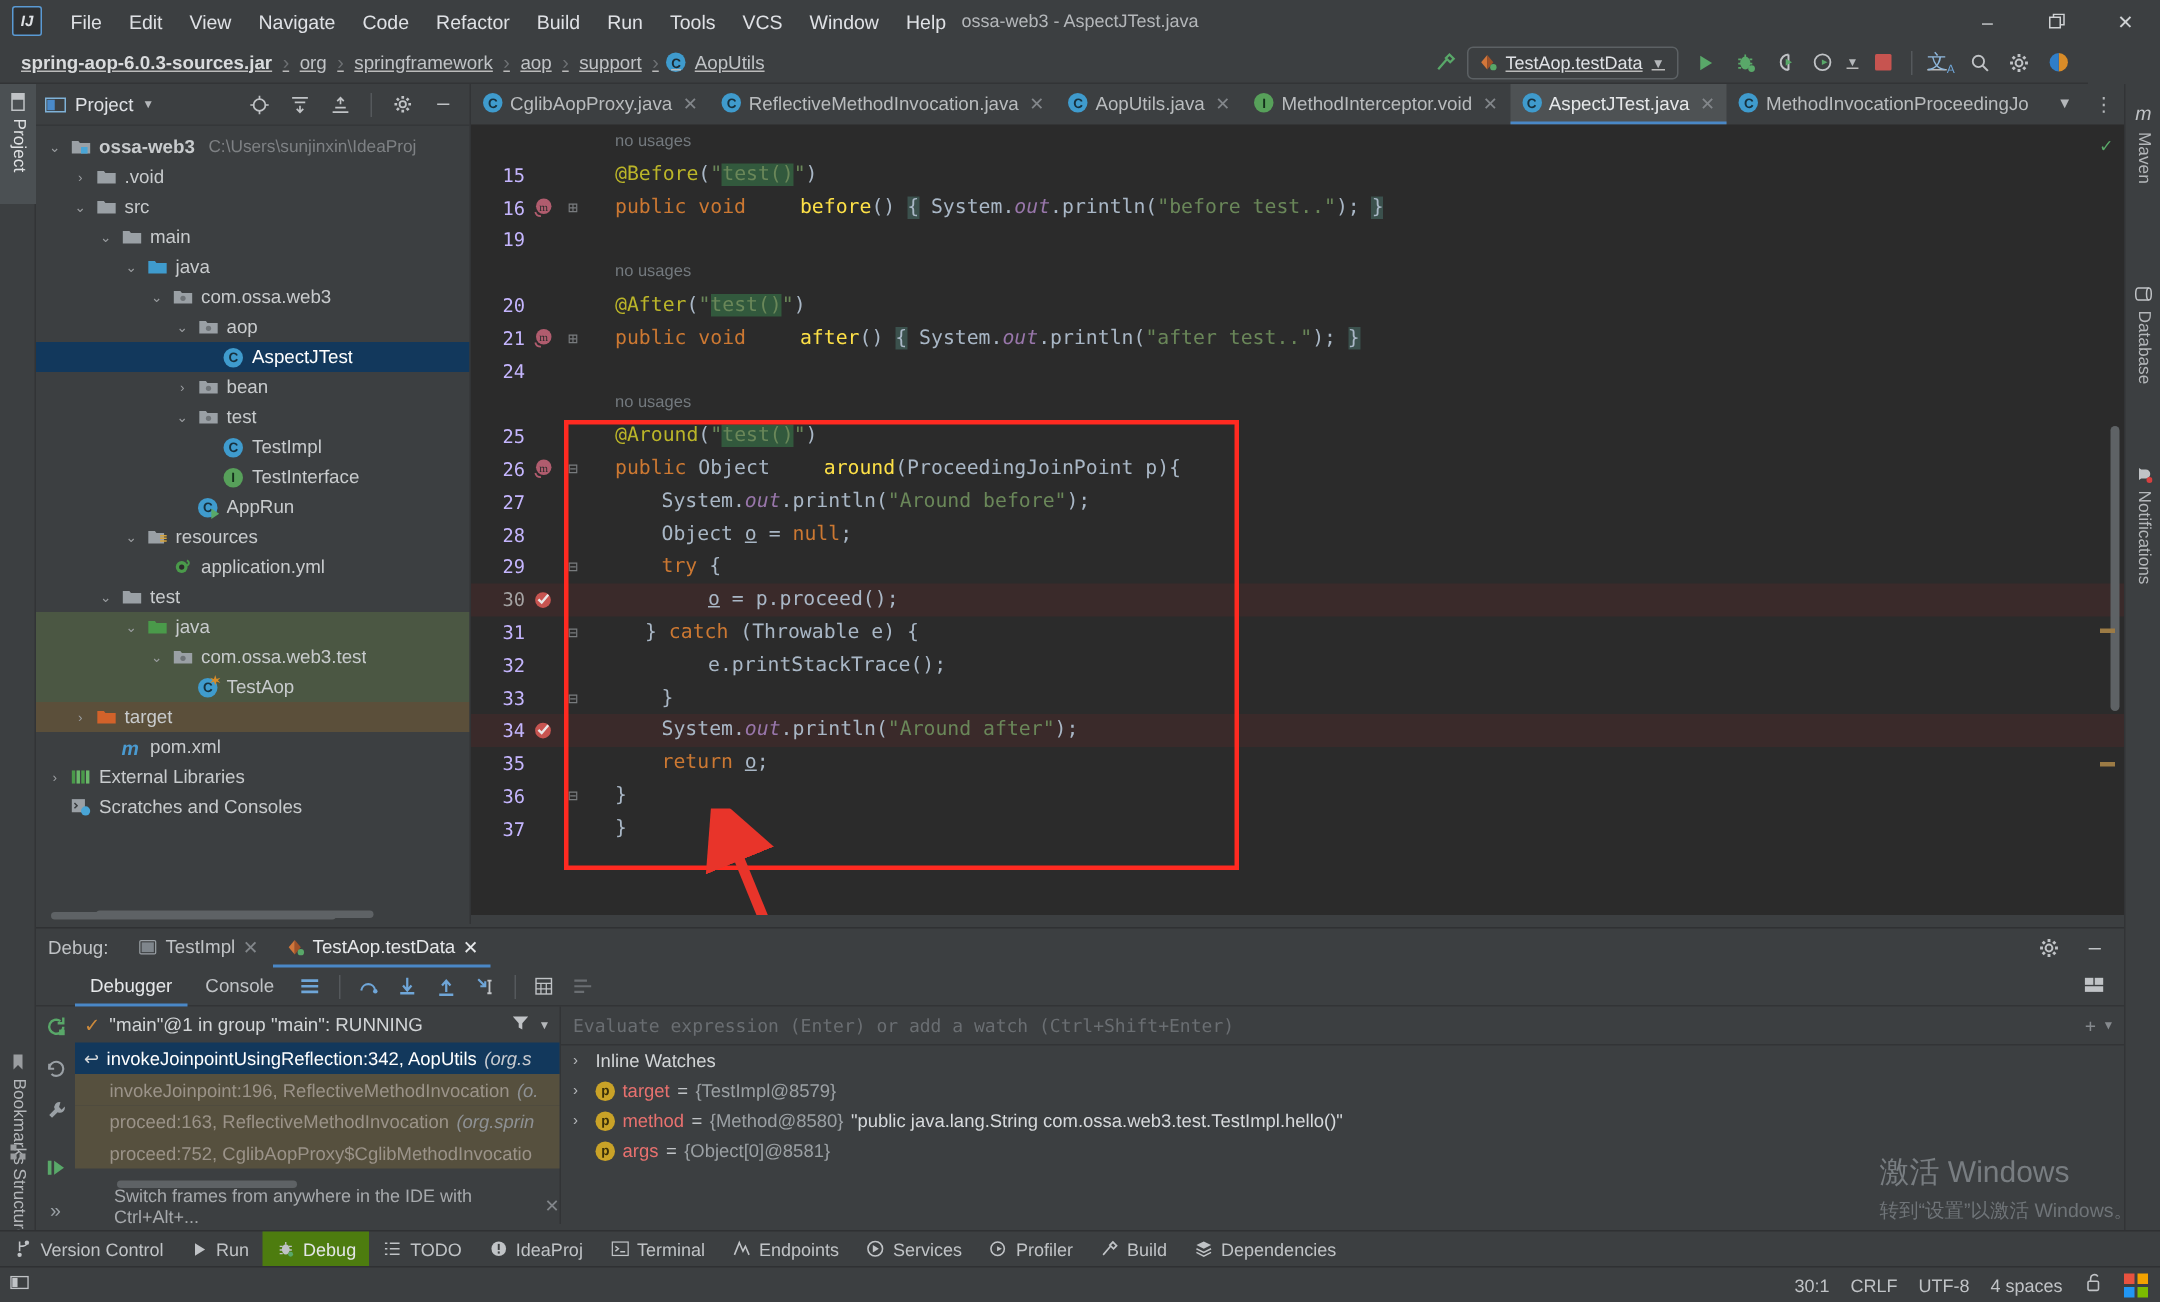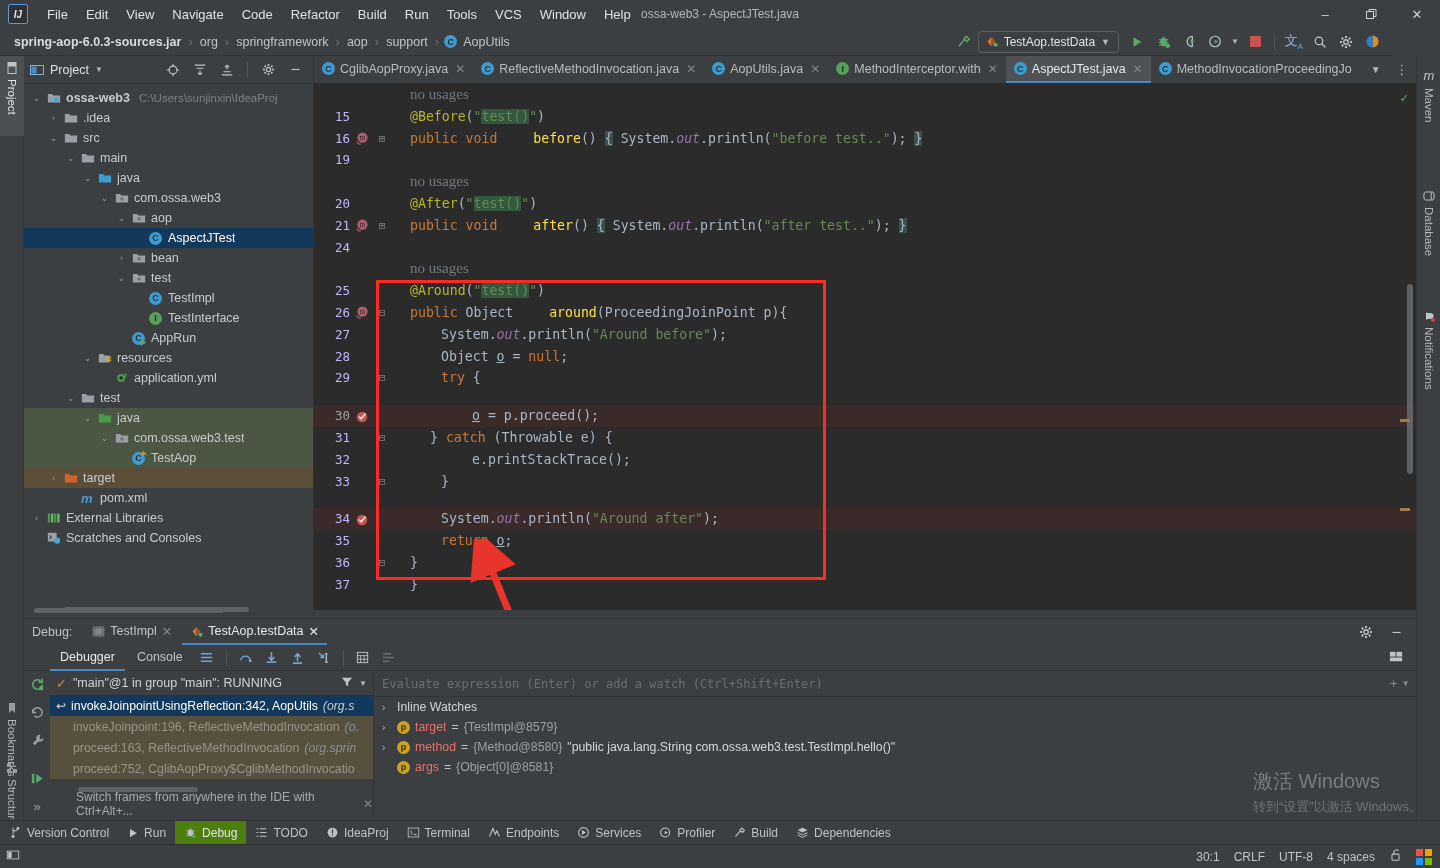--- a/index.html
+++ b/index.html
@@ -41,6 +41,7 @@
     position:absolute; left:0; top:28px; width:1392px; height:28px;
     background:#3c3f41; display:flex; align-items:center;
     border-bottom:1px solid #323436;
+    text-decoration:underline;
   }
   .crumbs { display:flex; align-items:center; padding-left:12px; }
   .crumb { font-size:12.5px; color:#c0c3c6; padding:2px 2px; }

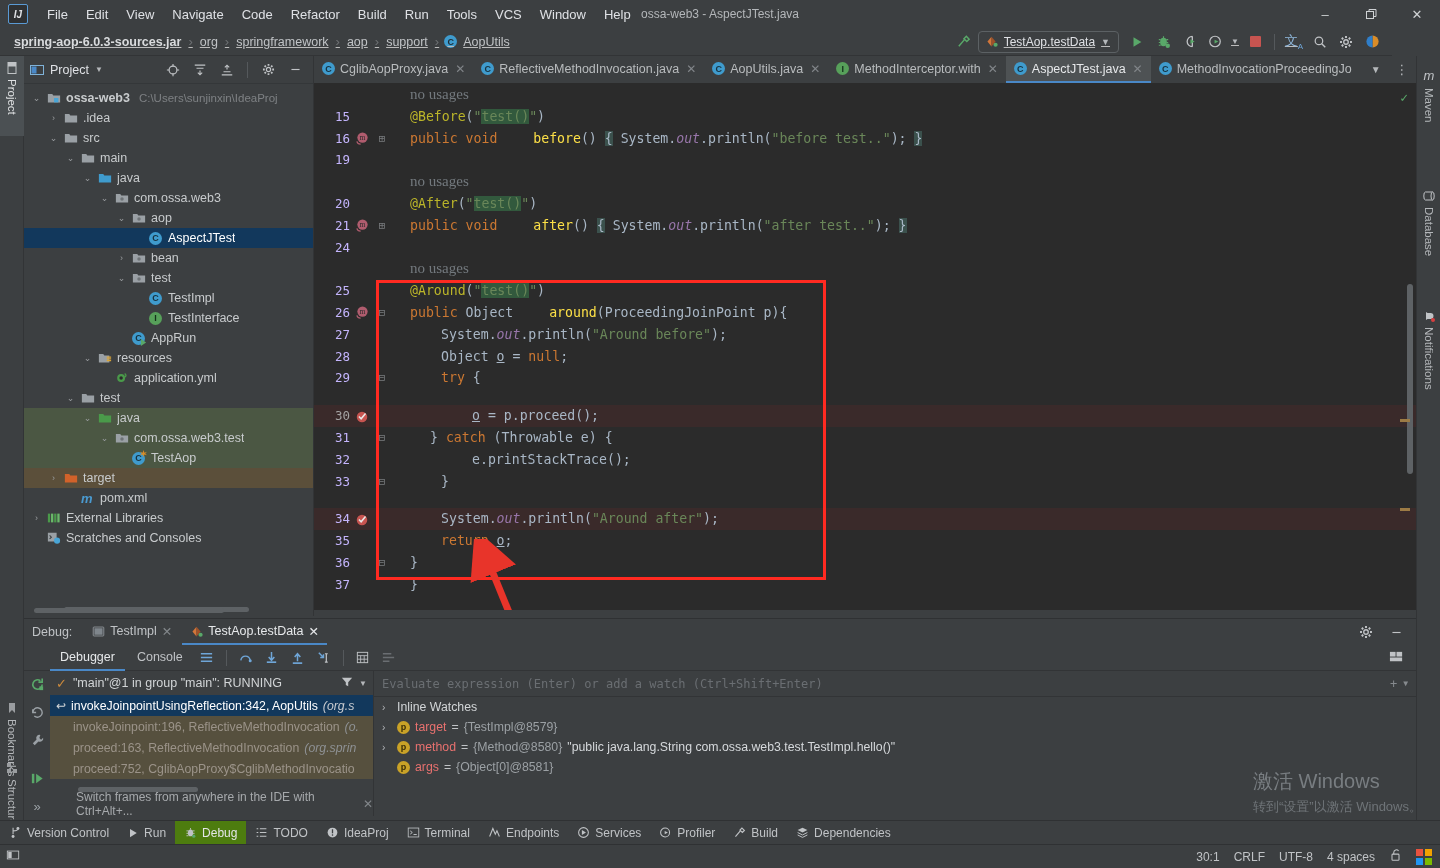--- a/index.html
+++ b/index.html
@@ -734,7 +734,7 @@
           <span style="display: inline-flex; align-items: center;">
             <span style="display:inline-flex;width:13px;height:13px;border-radius:50%;background:#57a05a;color:#14301b;font-size:9px;font-weight:bold;align-items:center;justify-content:center">I</span>
           </span>
-          <span>MethodInterceptor.with</span>
+          <span>MethodInterceptor.void</span>
           <span class="x">✕</span>
         </div>
         <div class="etab active">

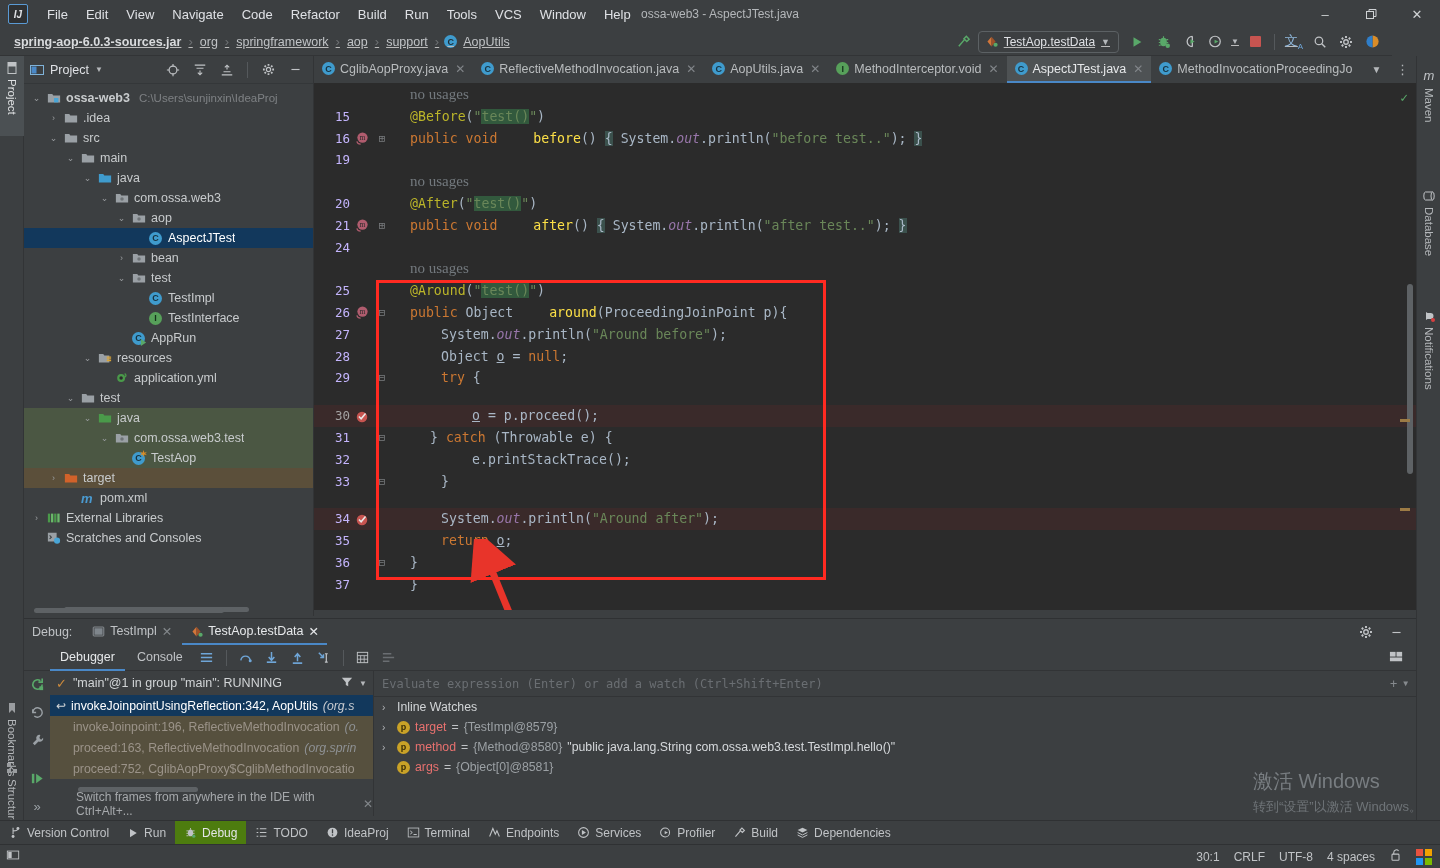--- a/index.html
+++ b/index.html
@@ -148,7 +148,7 @@
   .gutter-n.cur { color:#a4a3a3; }
   .gmark { position:absolute; width:16px; text-align:center; }
   .code-txt { position:absolute; left:96px; }
-  .hint { color:#73797e; font-size:15px; font-family:Liberation Serif, serif; }
+  .hint { color:#73797e; font-size:11px; font-family:Liberation Sans, sans-serif; }
 
   
   .kw { color:#cc7832; }

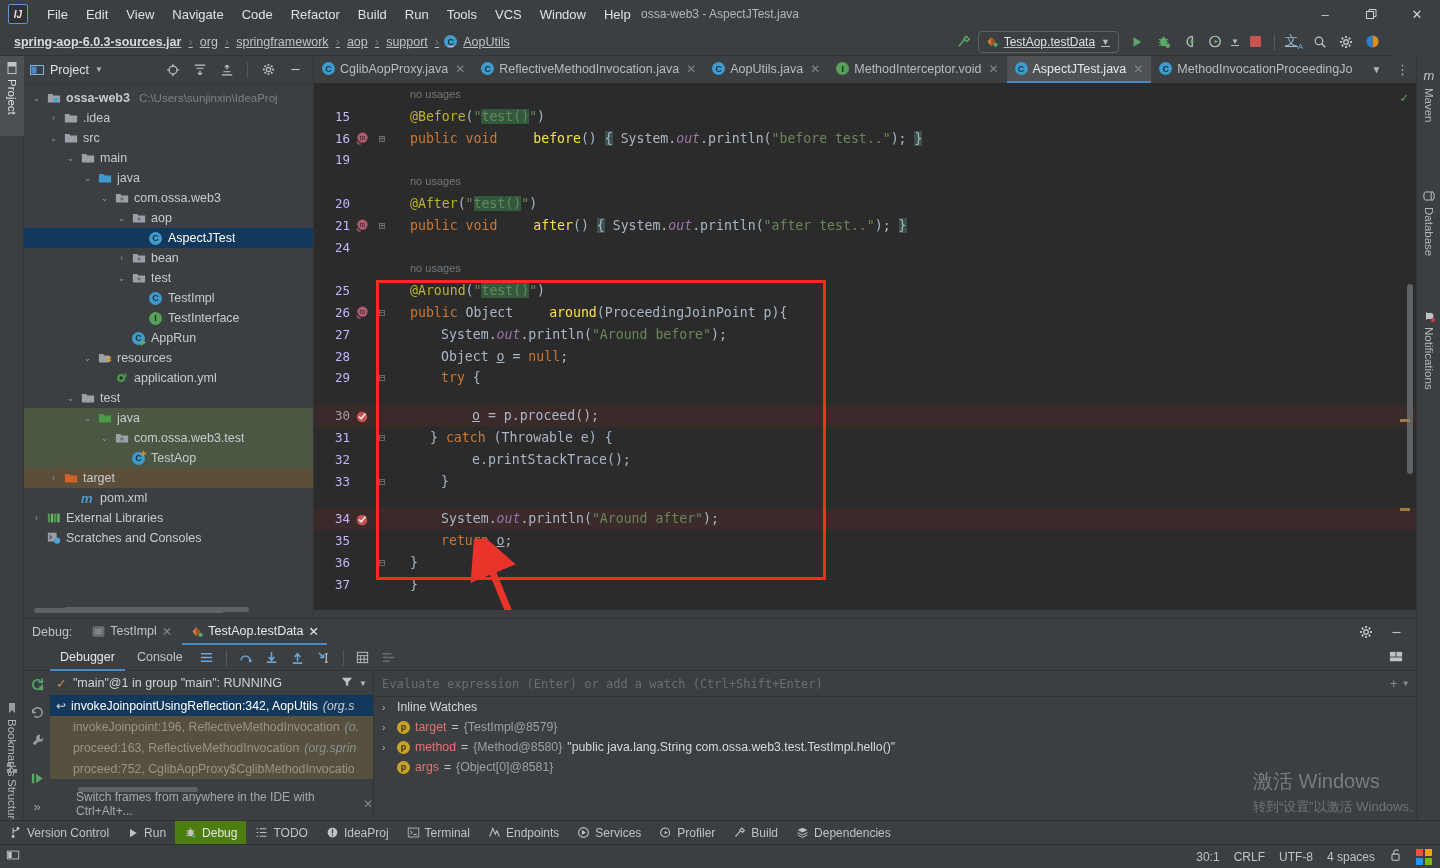--- a/index.html
+++ b/index.html
@@ -501,7 +501,7 @@
               <path d="M1 3.5h5l1.2 1.5H15V13H1z" fill="#9aa0a5"></path>
             </svg>
           </span>
-          <span class="tlabel">.idea</span>
+          <span class="tlabel">.void</span>
         </div>
         <div class="trow" style="padding-left: 23px;">
           <span class="arrow">⌄</span>

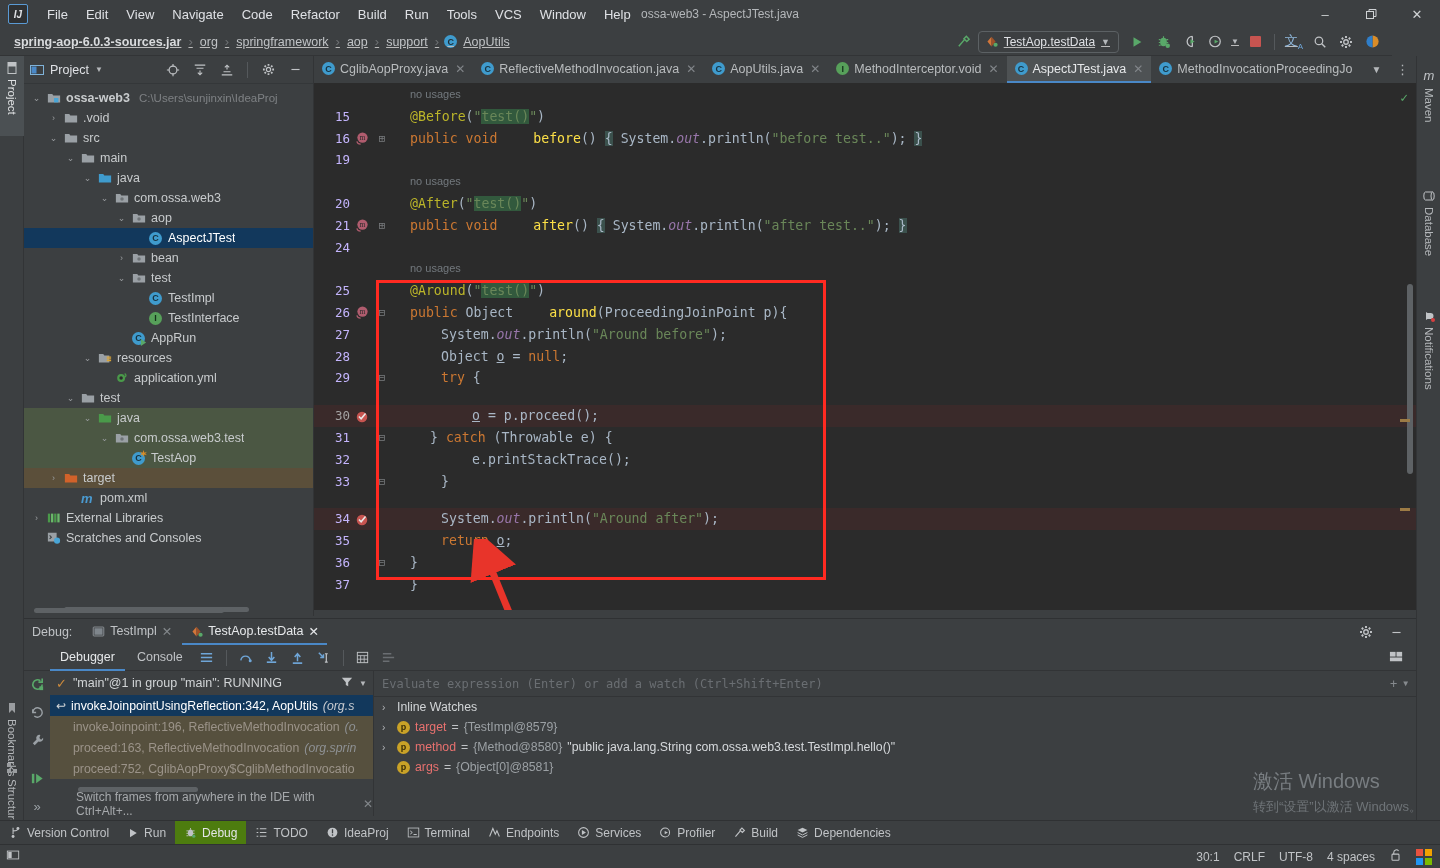--- a/index.html
+++ b/index.html
@@ -140,7 +140,7 @@
     position:relative; height:21.8px; line-height:21.8px; white-space:pre;
     padding-left:0;
   }
-  .codeline.hl { background:#3a2a2a;margin-top:16px; }
+  .codeline.hl { background:#3a2a2a; }
   .gutter-n {
     position:absolute; left:0; width:36px; text-align:right;
     color:#c4b5fd; font-size:12.5px; font-family:"DejaVu Sans Mono", monospace;

